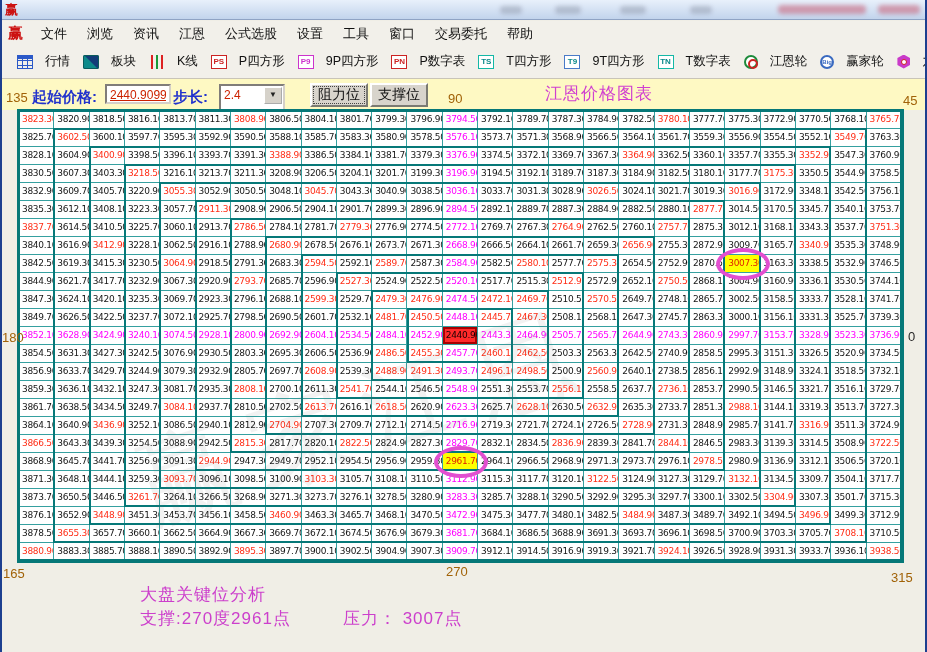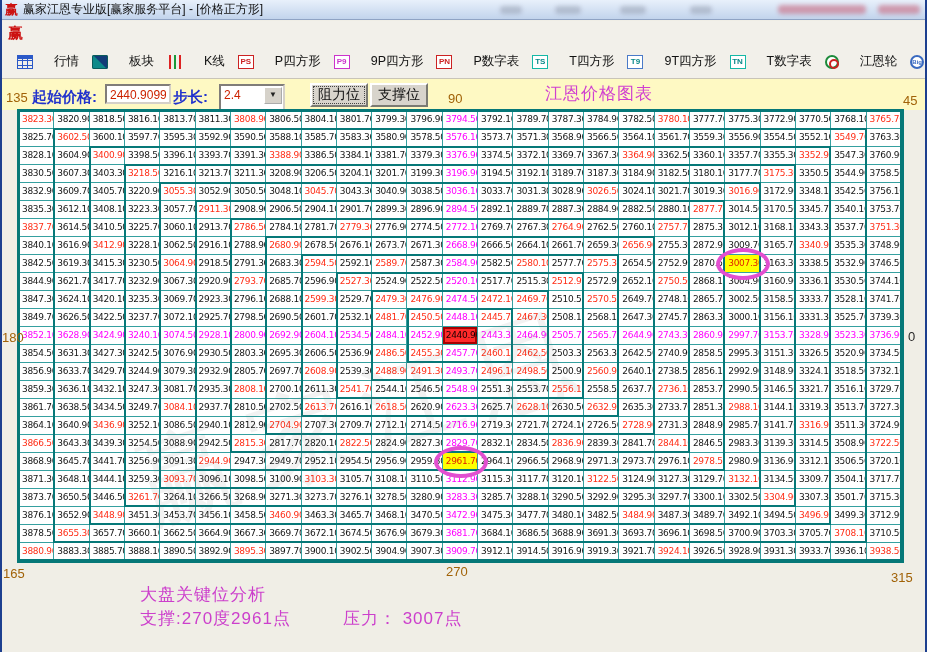--- a/index.html
+++ b/index.html
@@ -93,7 +93,6 @@
 
 <div class="titlebar">
   <span class="title-logo">赢</span>
-  <span class="title-text">赢家江恩专业版[赢家服务平台] - [价格正方形]</span>
   <span class="smudge gray" style="left:500px;width:22px;"></span>
   <span class="smudge gray" style="left:555px;width:26px;"></span>
   <span class="smudge gray" style="left:620px;width:26px;"></span>

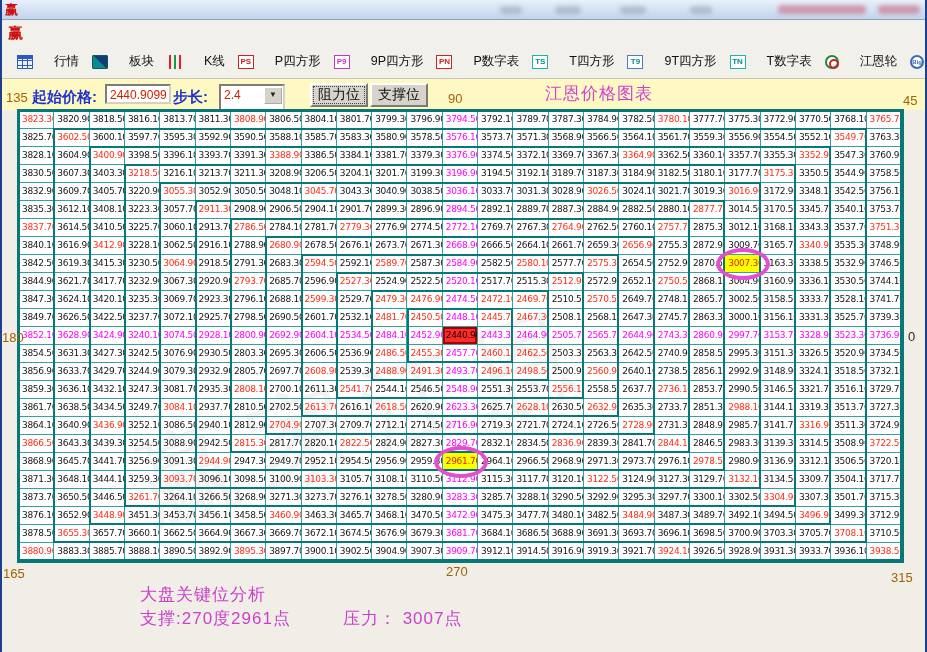--- a/index.html
+++ b/index.html
@@ -103,6 +103,7 @@
 
 <div class="menubar">
   <span class="menu-logo">赢</span>
+  <span id="menu-items"><span class="menu-item">文件</span><span class="menu-item">浏览</span><span class="menu-item">资讯</span><span class="menu-item">江恩</span><span class="menu-item">公式选股</span><span class="menu-item">设置</span><span class="menu-item">工具</span><span class="menu-item">窗口</span><span class="menu-item">交易委托</span><span class="menu-item">帮助</span></span>
 </div>
 
 <div class="toolbar">

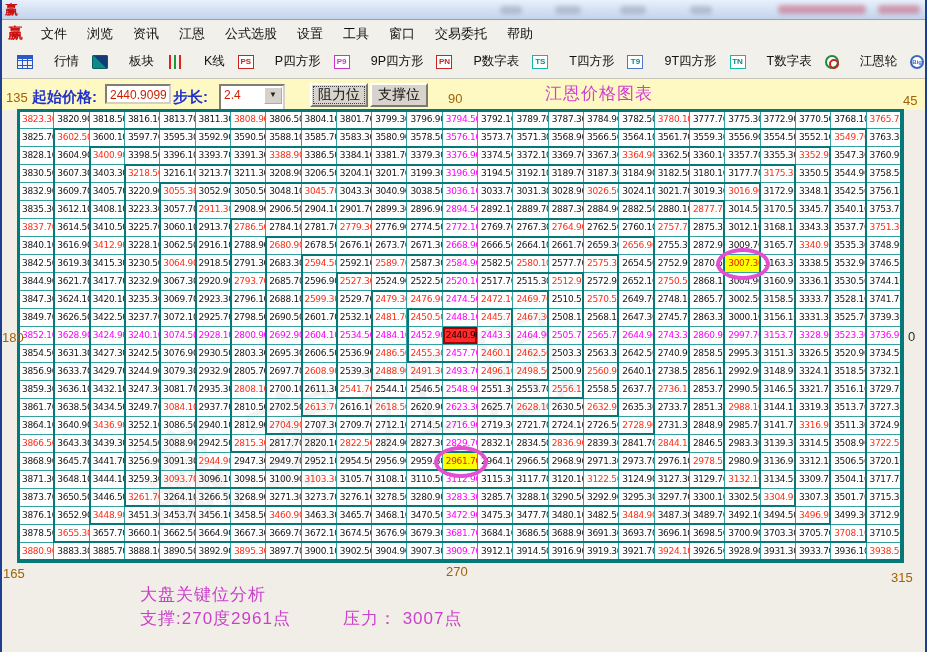--- a/index.html
+++ b/index.html
@@ -27,7 +27,7 @@
     border-bottom:1px solid #c9c4b8;display:flex;align-items:center;padding-left:8px;box-sizing:border-box;}
   .tb-sep{width:1px;height:22px;background:#b9b4a8;margin-right:7px;}
   .tb-item{display:flex;align-items:center;margin-right:13px;white-space:nowrap;}
-  .tb-item .tb-label{font-size:12.5px;color:#111;margin-left:21px;}
+  .tb-item .tb-label{font-size:12.5px;color:#111;margin-left:12px;}
   .ticon{width:16px;height:14px;display:inline-flex;align-items:center;justify-content:center;
     font-size:8px;font-weight:bold;box-sizing:border-box;background:#fff;}
   .i-quotes-grid{border:1px solid #2b59c8;background:

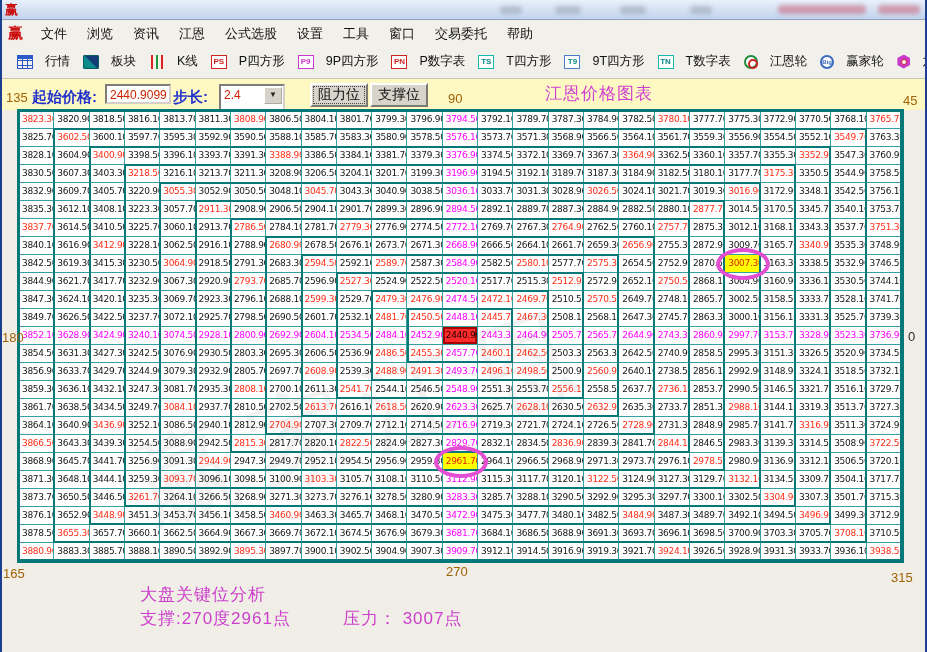--- a/index.html
+++ b/index.html
@@ -56,7 +56,7 @@
   .angle-label.dark{color:#2a2a2a;}
   .lbl-blue{position:absolute;color:#2233cc;font-weight:bold;font-size:15px;top:9px;}
   .inputbox{position:absolute;top:5px;height:20px;background:#fff;border:2px inset #d4d0c8;
-    box-sizing:border-box;font-size:12px;color:#cc2200;padding:2px 3px 0 3px;}
+    box-sizing:border-box;font-size:12px;color:#cc2200;padding:2px 3px 0 3px;text-decoration:underline;}
   .dropdown{position:absolute;top:5px;width:66px;height:33px;background:#fff;border:2px inset #d4d0c8;
     box-sizing:border-box;font-size:12px;color:#cc2200;padding:2px 3px 0 3px;}
   .dd-btn{position:absolute;right:1px;top:1px;width:16px;height:15px;background:#d6d2ca;

